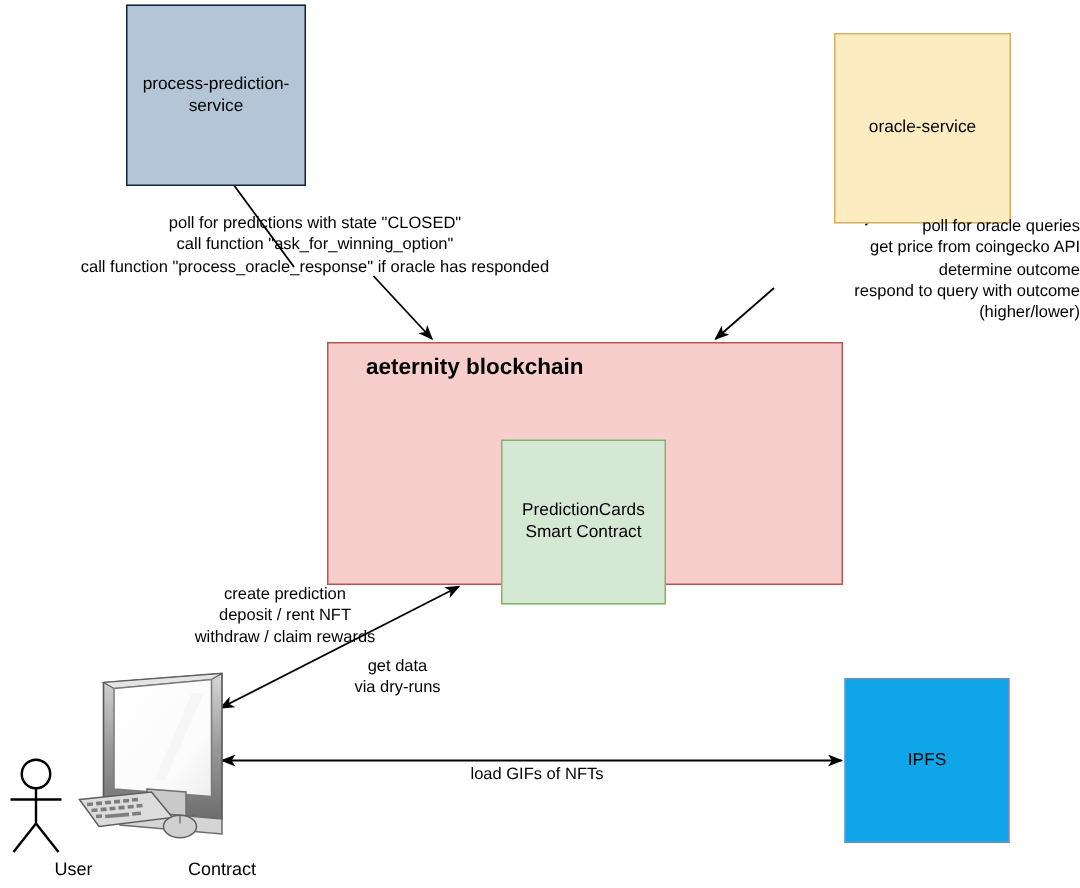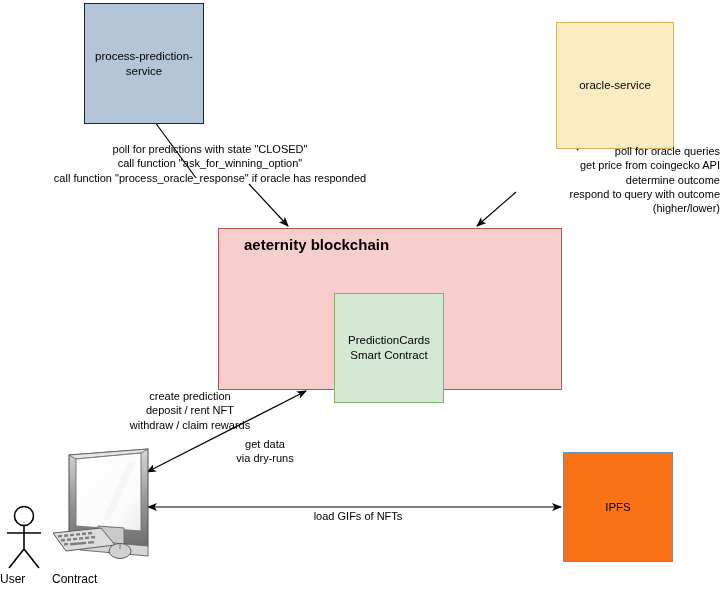--- a/index.html
+++ b/index.html
@@ -70,7 +70,7 @@
   #node-ipfs {
     left: 563px; top: 452px;
     width: 110px; height: 110px;
-    background: #f97316;
+    background: #0ea5e9;
     border: 1px solid #6c8ebf;
   }
   .edge-label {

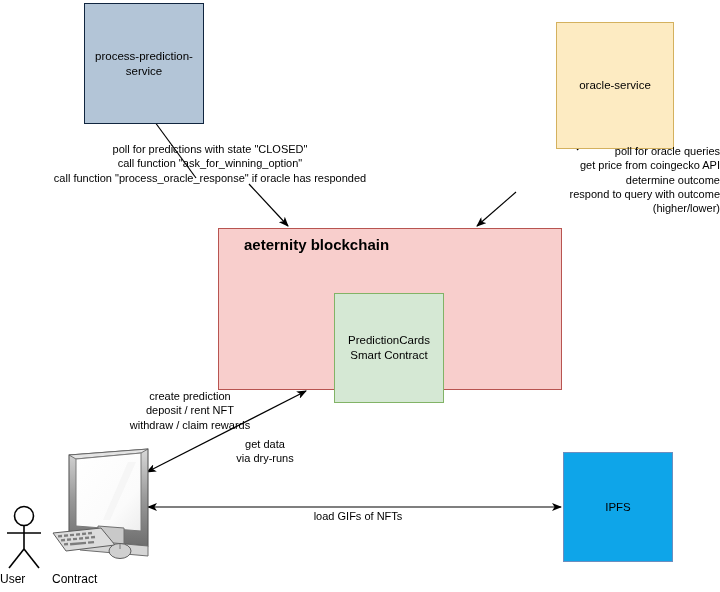--- a/index.html
+++ b/index.html
@@ -105,7 +105,8 @@
   .figure-caption {
     position: absolute;
     font-size: 12px;
-    text-align: left;
+    text-align: center;
+    margin-left: 26px;
   }
   #caption-user { left: 0px; top: 572px; width: 46px; }
   #caption-frontend { left: 52px; top: 572px; width: 140px; }

